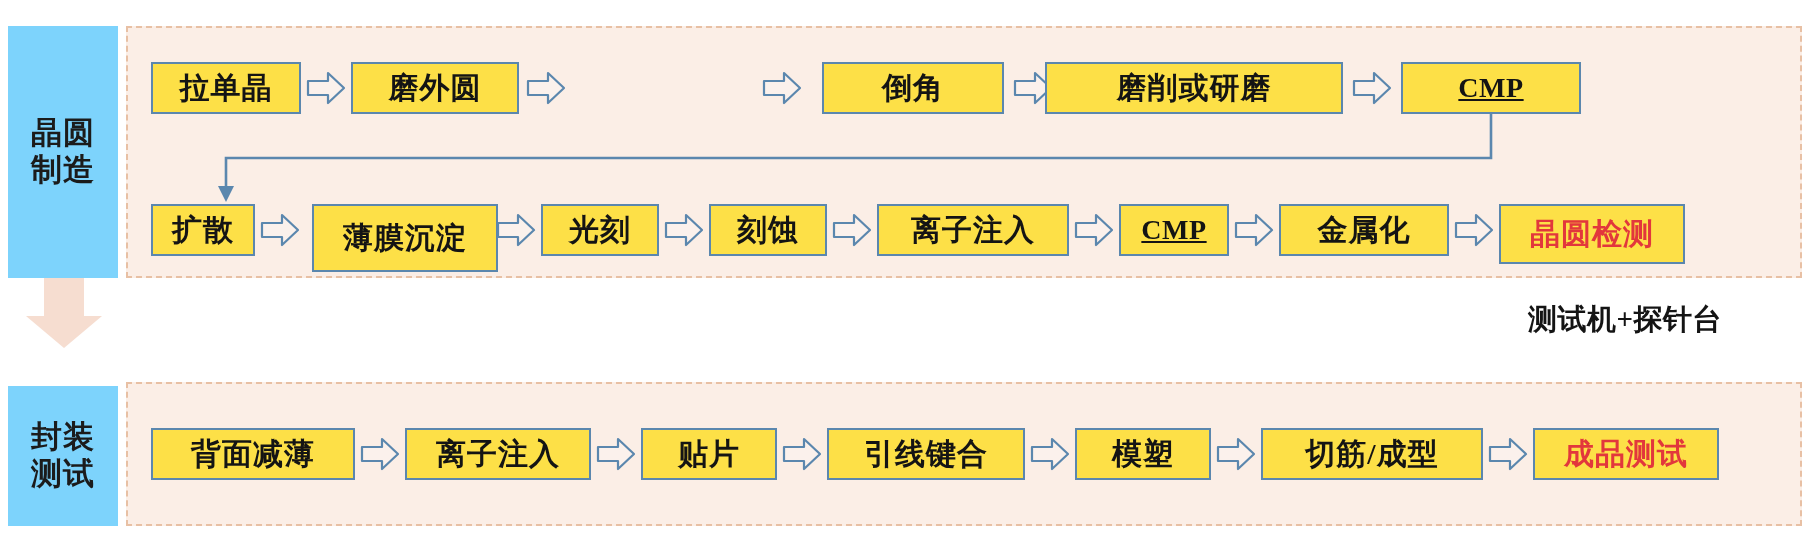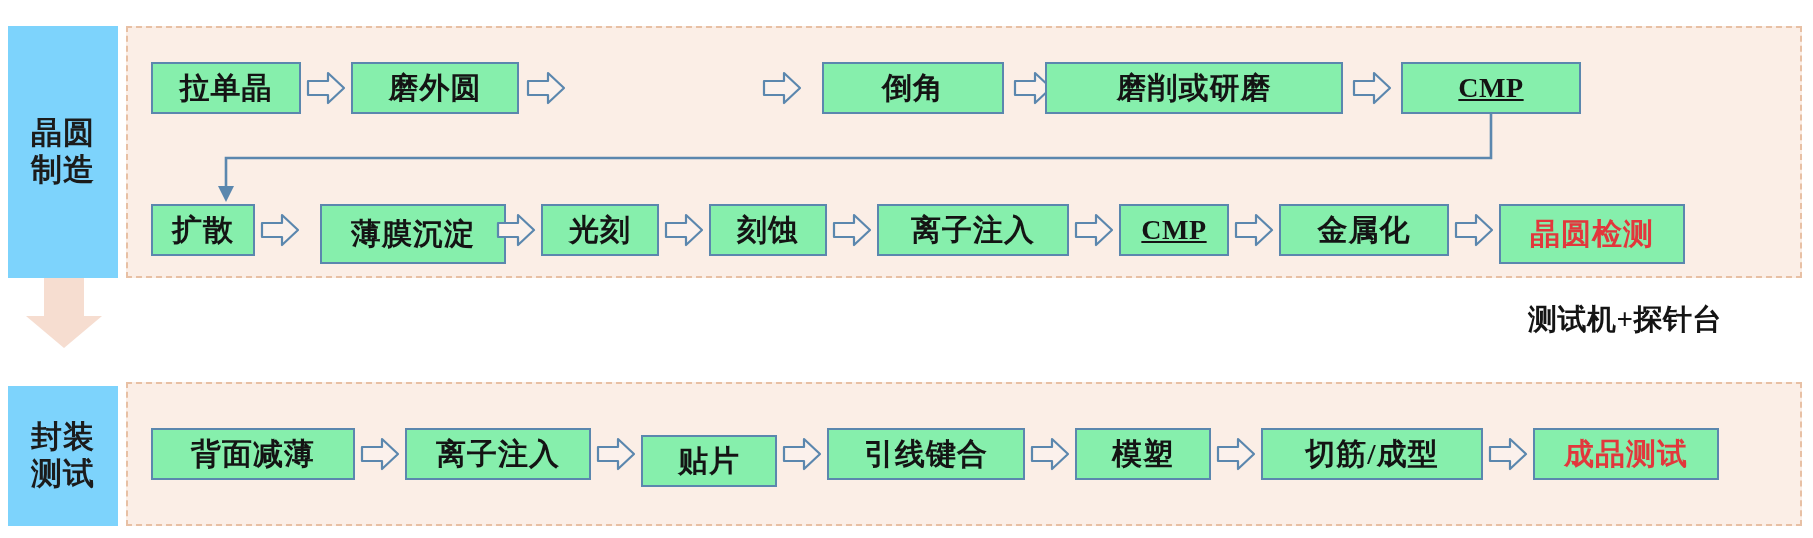--- a/index.html
+++ b/index.html
@@ -51,7 +51,7 @@
     position: absolute;
     box-sizing: border-box;
     border: 2.5px solid #5b87ae;
-    background: #86efac;
+    background: #fde047;
     display: flex;
     align-items: center;
     justify-content: center;

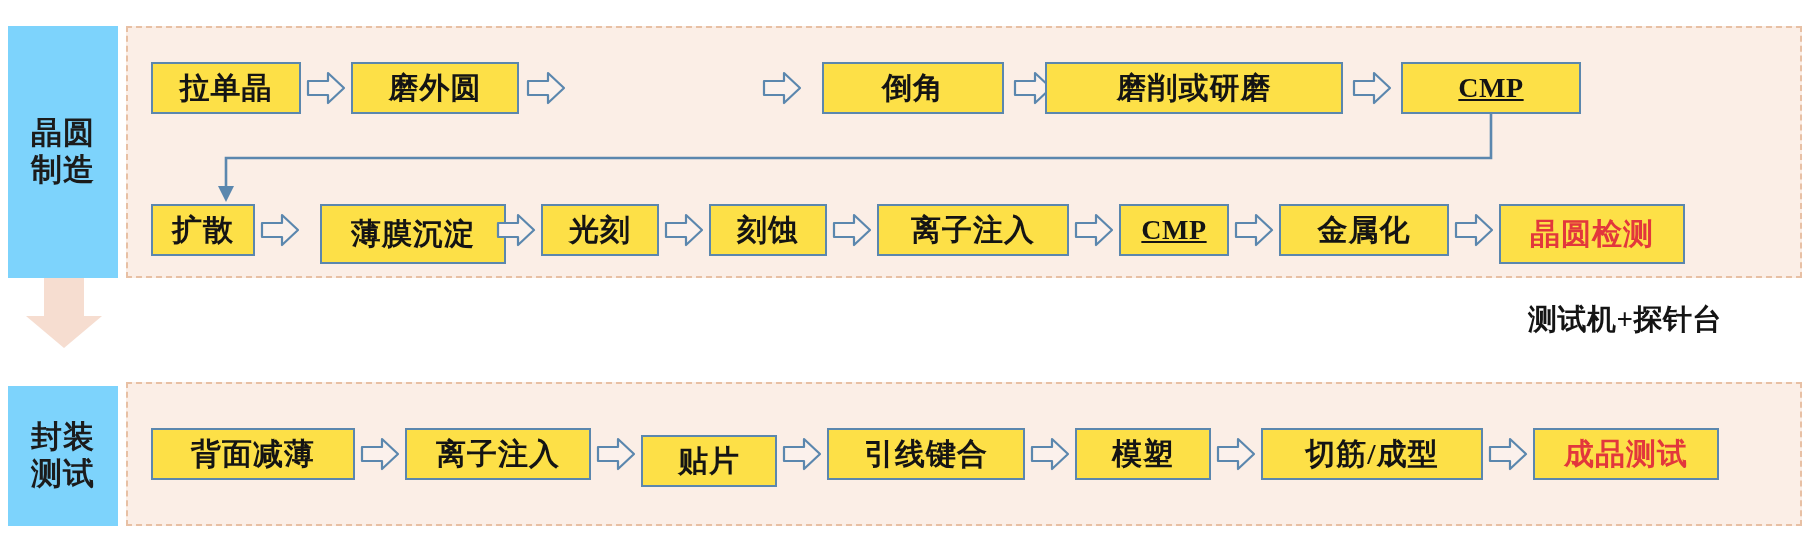--- a/index.html
+++ b/index.html
@@ -165,7 +165,7 @@
     </svg>
   </span>
 
-  <div class="pbox" style="left:320px; top:204px; width:186px; height:60px;">薄膜沉淀</div>
+  <div class="pbox" style="left:312px; top:204px; width:186px; height:68px;">薄膜沉淀</div>
 
   <span class="chevron" style="left:496px; top:212px; width:40px; height:36px;">
     <svg width="40" height="36" viewBox="0 0 40 36">

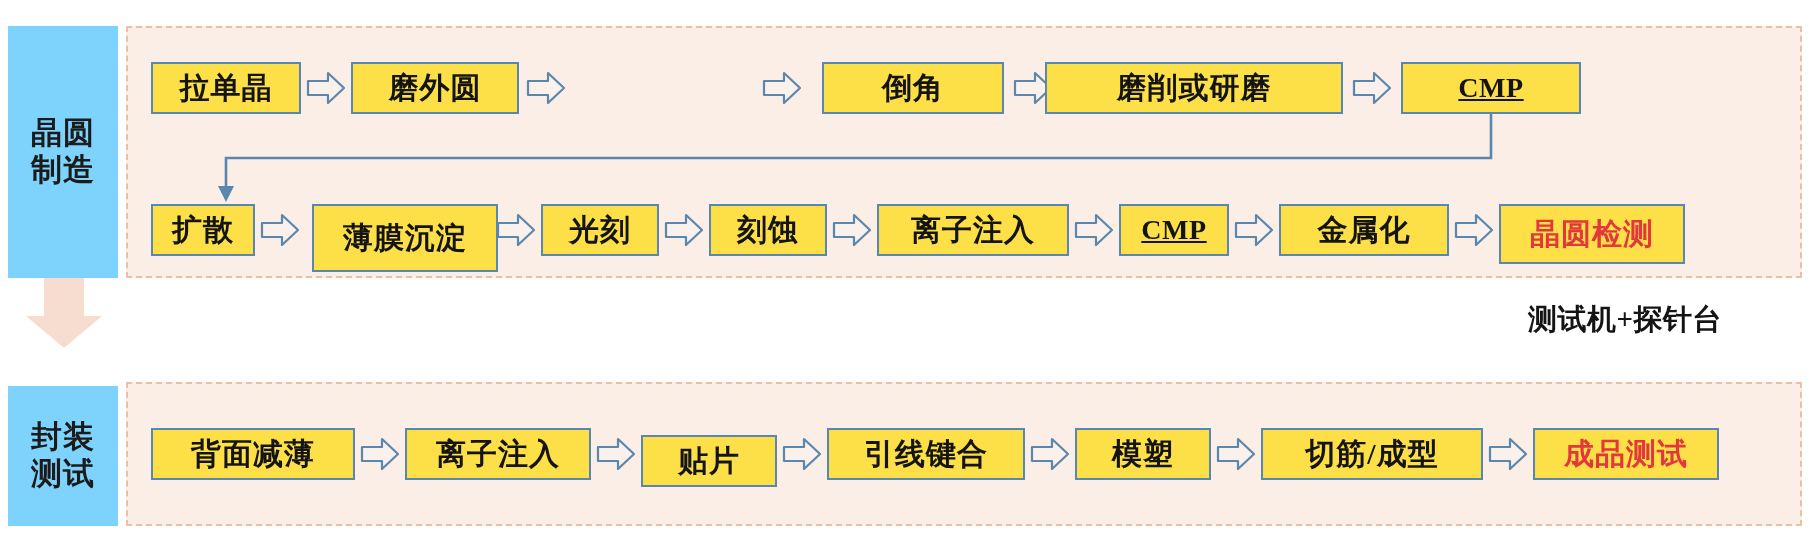--- a/index.html
+++ b/index.html
@@ -246,7 +246,7 @@
     </svg>
   </span>
 
-  <div class="pbox" style="left:641px; top:428px; width:136px; height:52px;margin-top:7px;">贴片</div>
+  <div class="pbox" style="left:641px; top:428px; width:136px; height:52px;">贴片</div>
 
   <span class="chevron" style="left:782px; top:436px; width:40px; height:36px;">
     <svg width="40" height="36" viewBox="0 0 40 36">

